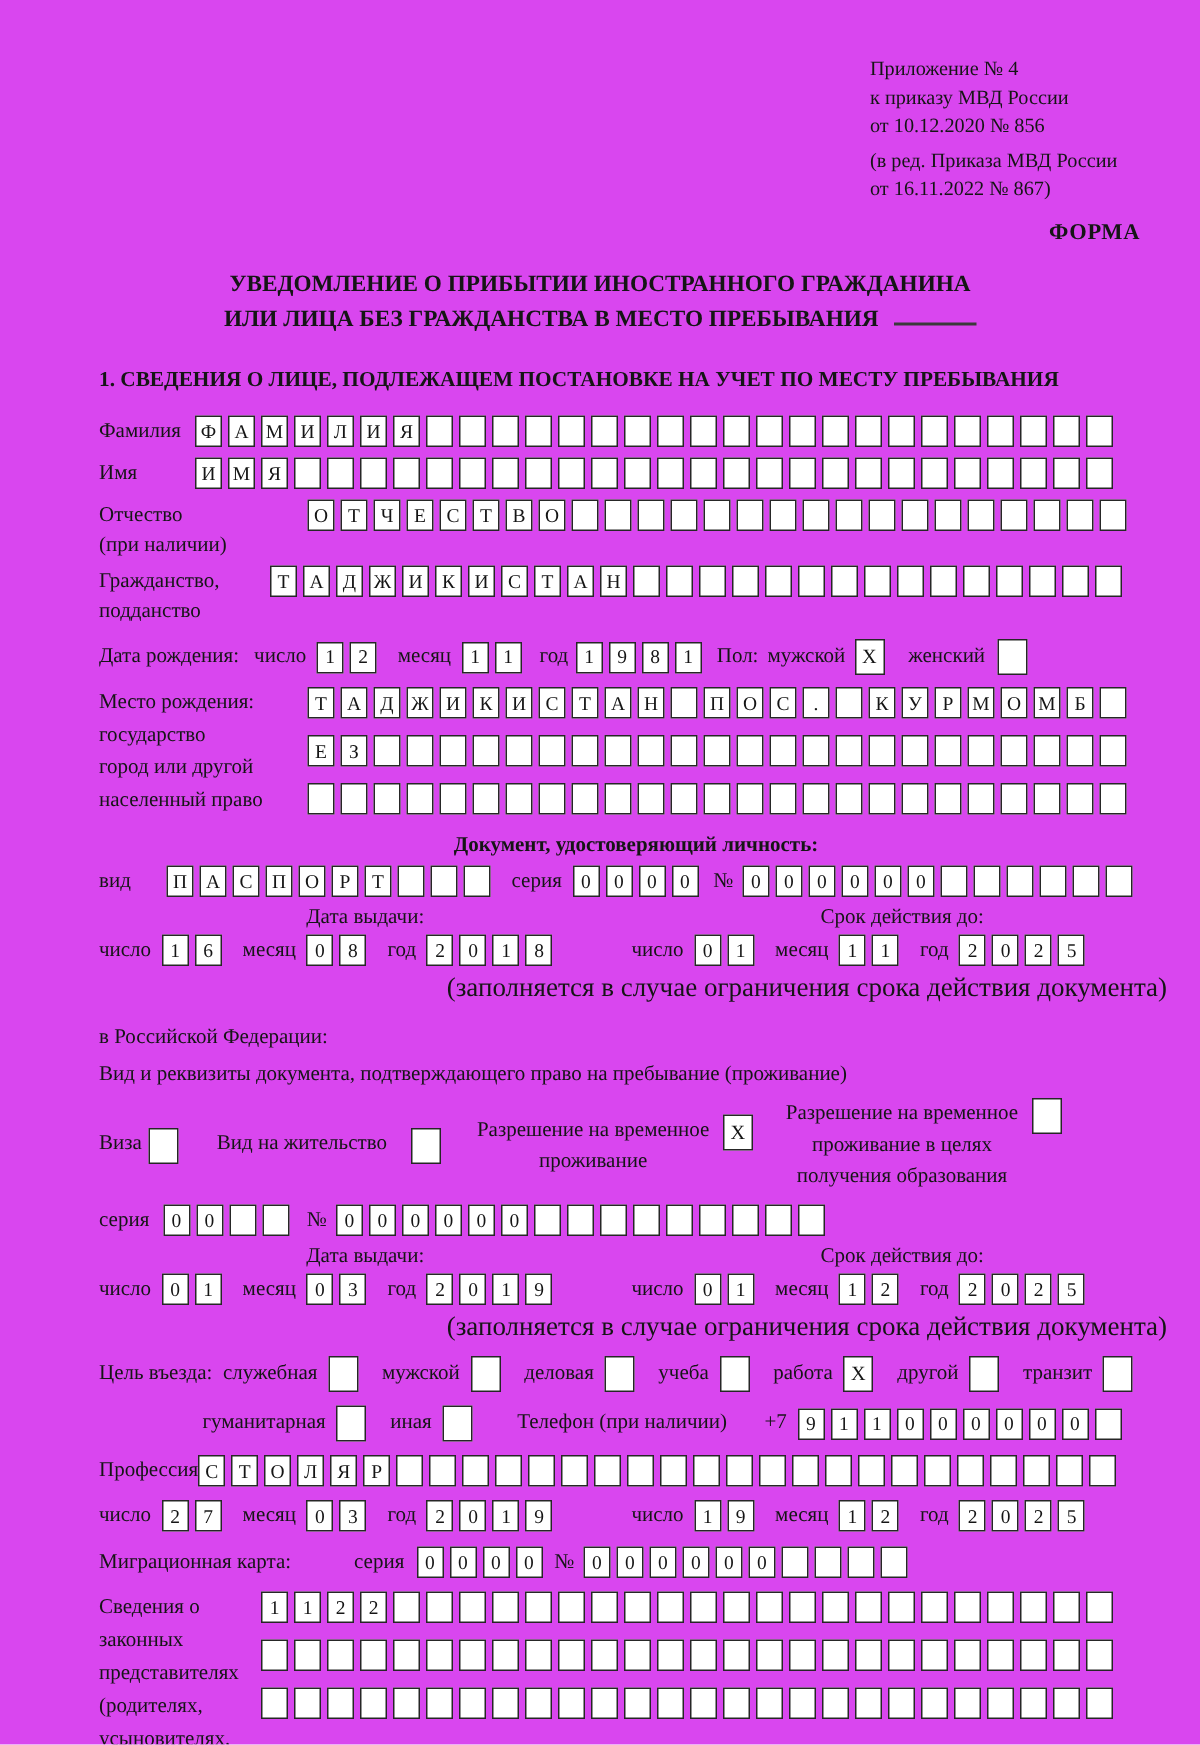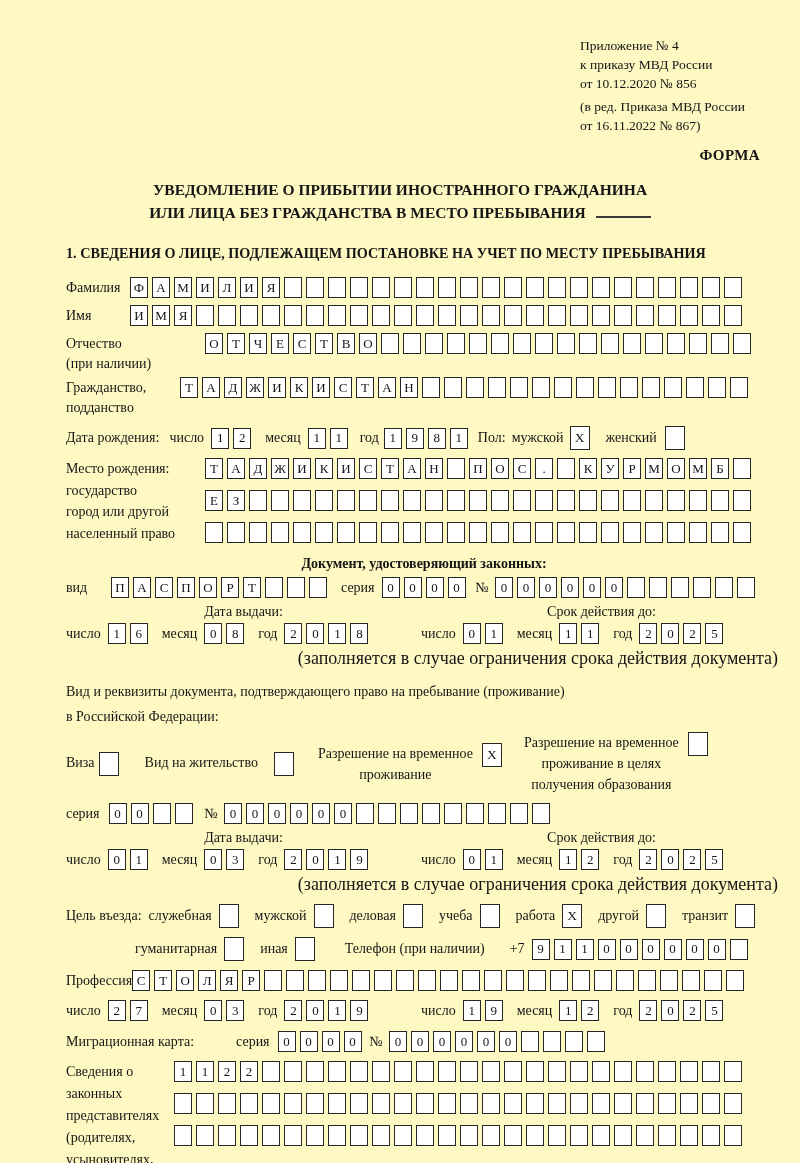--- a/index.html
+++ b/index.html
@@ -4,7 +4,7 @@
 <style>
   html,body { margin:0; padding:0; background:#fff; }
   .page {
-    width:800px; height:1163px; background:#fef9c3; box-sizing:border-box;
+    width:800px; height:1163px; background:#d946ef; box-sizing:border-box;
     padding:36px 18px 8px 66px; font-family:"Liberation Serif", serif;
     color:#151515; font-size:14px; overflow:hidden; position:relative;
   }

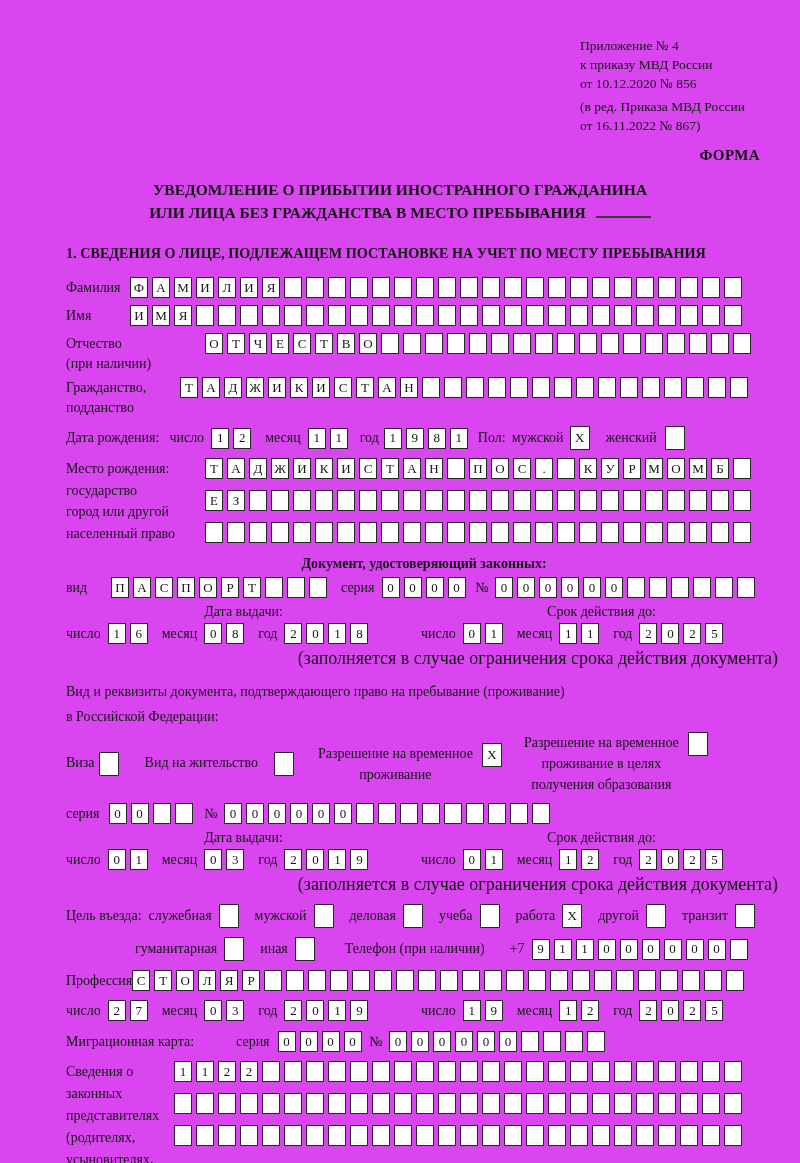--- a/index.html
+++ b/index.html
@@ -338,7 +338,7 @@
     </div>
   </div>
 
-  <div class="doch">Документ, удостоверяющий законных:</div>
+  <div class="doch">Документ, удостоверяющий личность:</div>
   <div class="row" style="margin-top:5px;">
     <span class="lab w45">вид</span>
     <span class="cells">

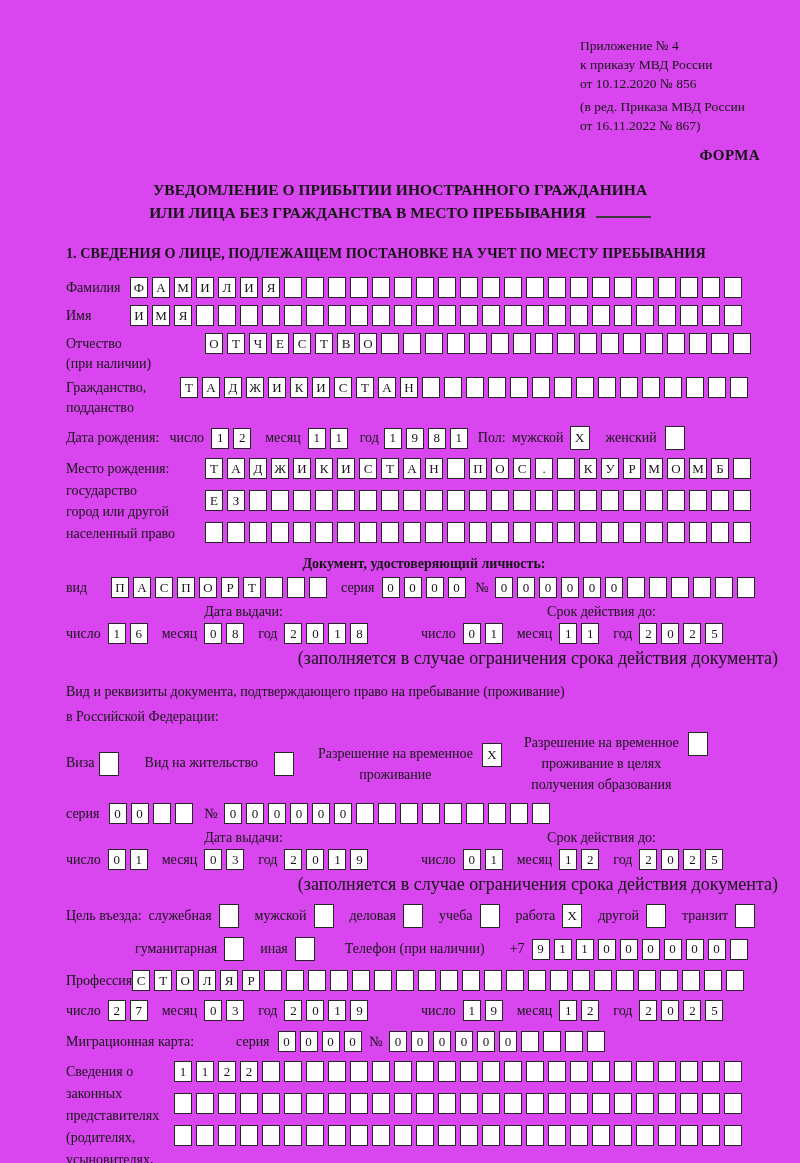--- a/index.html
+++ b/index.html
@@ -426,8 +426,8 @@
   <div class="note">(заполняется в случае ограничения срока действия документа)</div>
 
   <div class="intro">
+    <div>в Российской Федерации:</div>
     <div>Вид и реквизиты документа, подтверждающего право на пребывание (проживание)</div>
-    <div>в Российской Федерации:</div>
   </div>
 
   <div class="opts">

